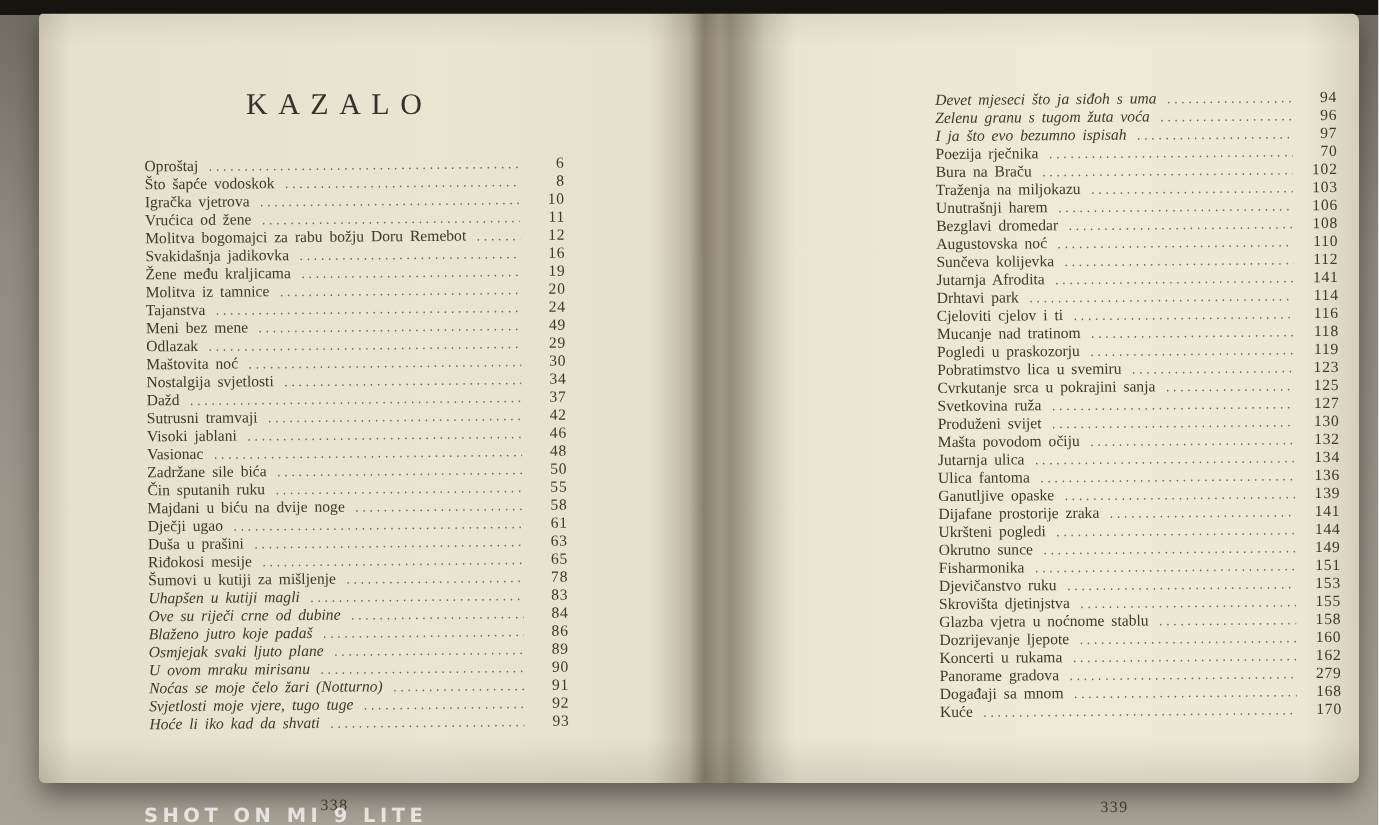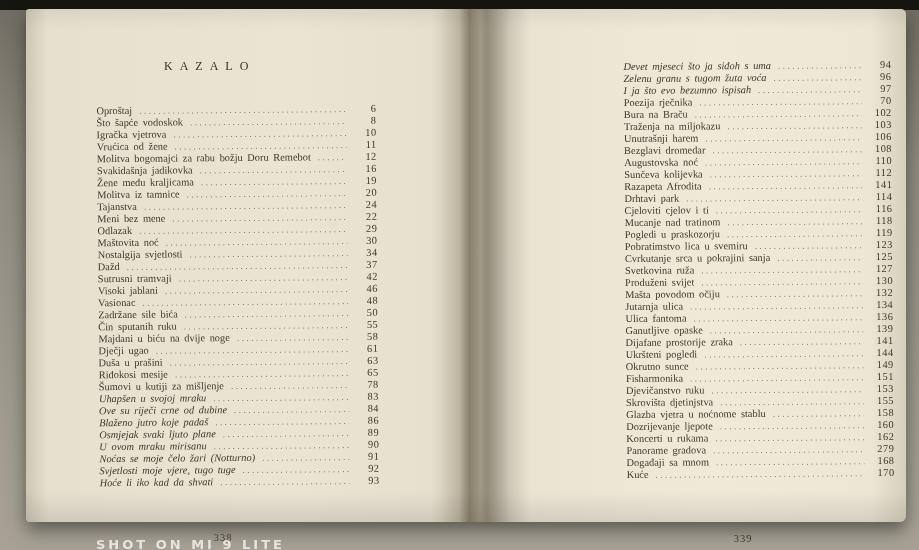--- a/index.html
+++ b/index.html
@@ -49,7 +49,7 @@
   }
   #kazalo-title{
     position:absolute;left:138px;top:50px;
-    font-size:12px;letter-spacing:7px;color:#38322a;
+    font-size:20px;letter-spacing:7px;color:#38322a;
     font-weight:normal;
   }
   .folio{

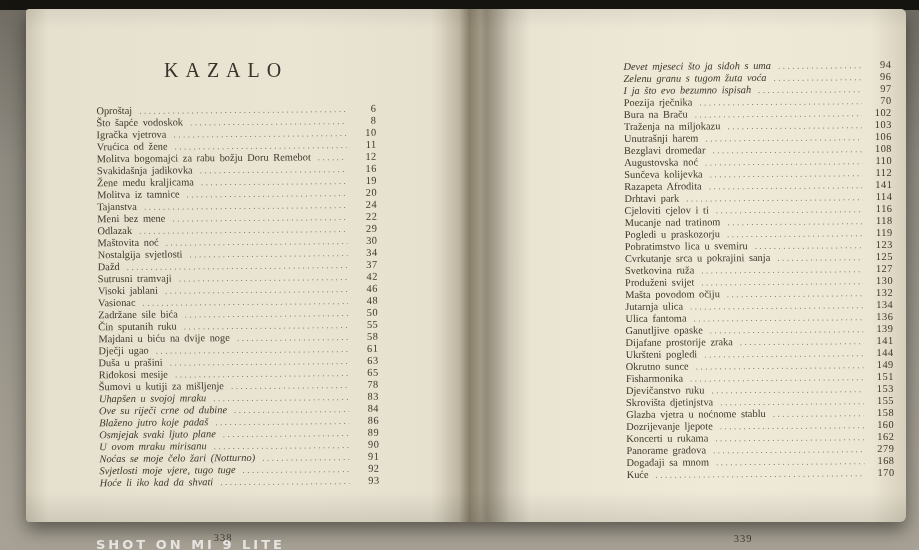--- a/index.html
+++ b/index.html
@@ -301,7 +301,7 @@
           <span class="p">112</span>
         </div>
         <div class="toc-row">
-          <span class="t">Razapeta Afrodita</span>
+          <span class="t">Jutarnja Afrodita</span>
           <span class="dots"></span>
           <span class="p">141</span>
         </div>

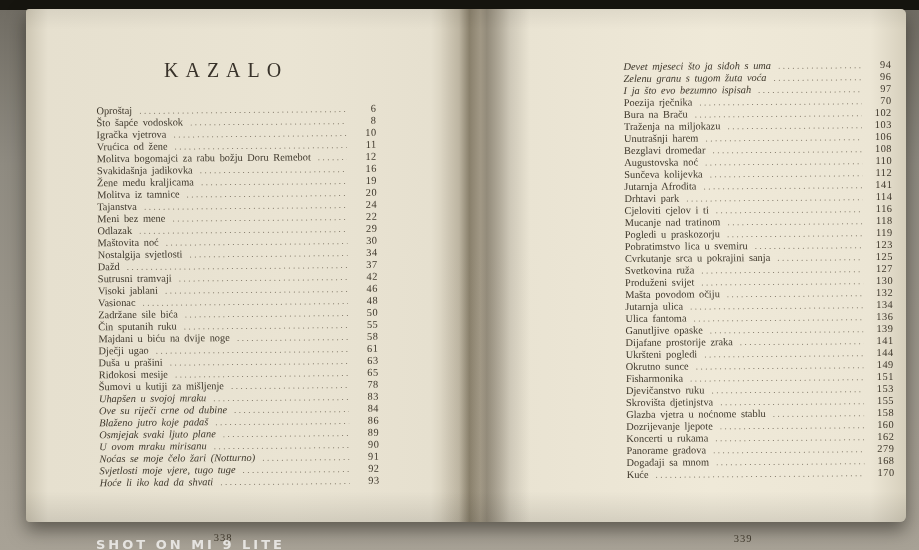--- a/index.html
+++ b/index.html
@@ -132,7 +132,7 @@
         <div class="toc-row">
           <span class="t">Meni bez mene</span>
           <span class="dots"></span>
-          <span class="p">22</span>
+          <span class="p">49</span>
         </div>
         <div class="toc-row">
           <span class="t">Odlazak</span>

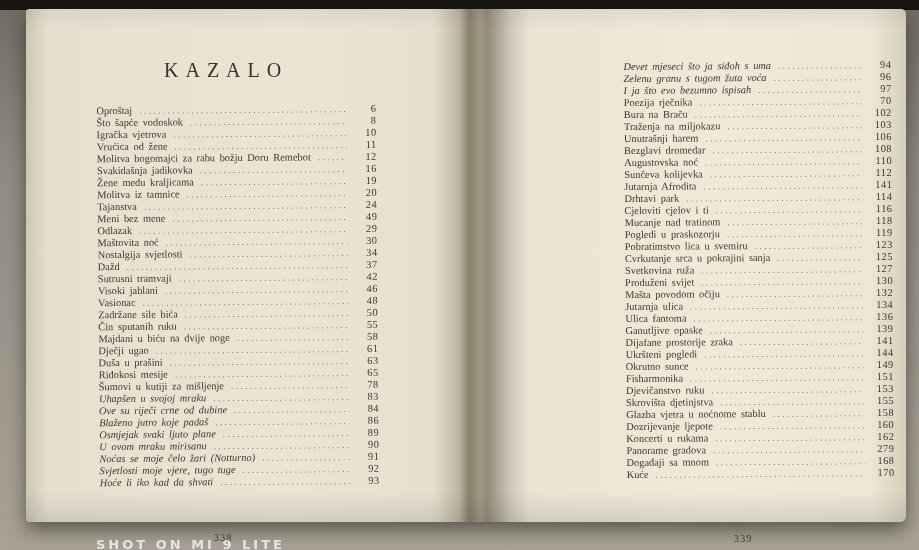--- a/index.html
+++ b/index.html
@@ -205,7 +205,7 @@
           <span class="p">78</span>
         </div>
         <div class="toc-row italic">
-          <span class="t">Uhapšen u svojoj mraku</span>
+          <span class="t">Uhapšen u kutiji magli</span>
           <span class="dots"></span>
           <span class="p">83</span>
         </div>

